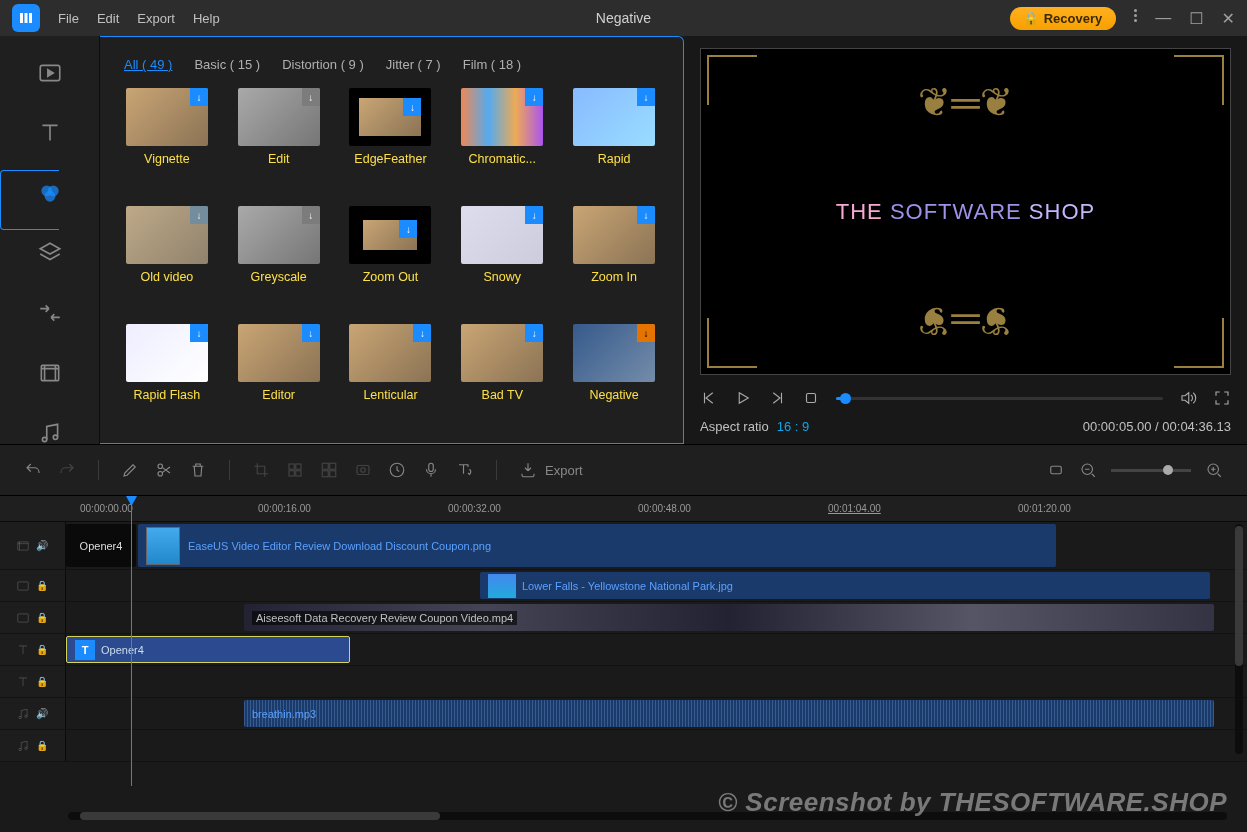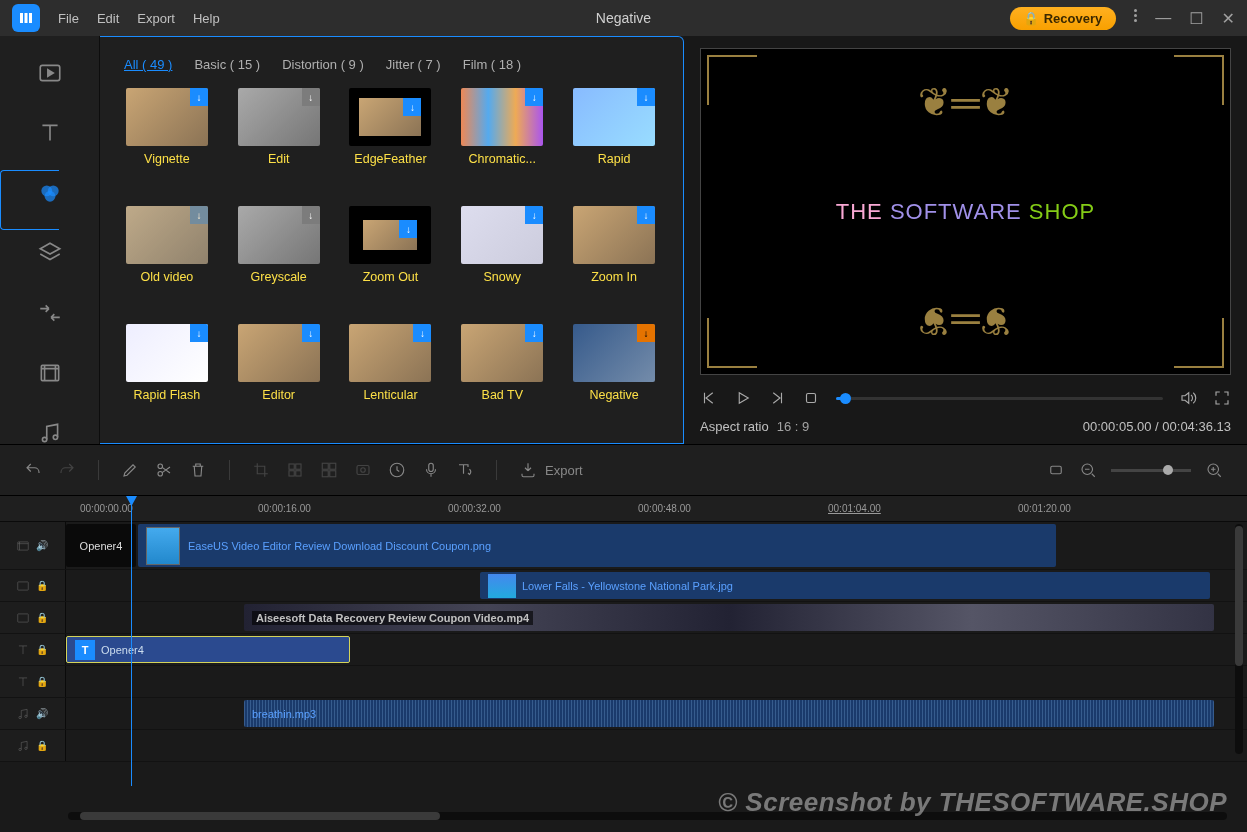--- a/index.html
+++ b/index.html
@@ -52,7 +52,7 @@
 .recent { text-align: right; font-size: 11px; color: #999; margin-bottom: 4px; display:flex;justify-content:flex-end;align-items:center;gap:4px;}
 .preview { flex: 1; background: #000; border: 1px solid #444; position: relative; overflow: hidden; display:flex;align-items:center;justify-content:center;}
 .preview-txt { font-family: Georgia, serif; font-size: 22px; letter-spacing: 1px; }
-.preview-txt .t1{color:#f9a8d4;} .preview-txt .t2{color:#a090e8;} .preview-txt .t3{color:#84cc16;}
+.preview-txt .t1{color:#f9a8d4;} .preview-txt .t2{color:#a090e8;} .preview-txt .t3{color:#c4b5fd;}
 .corner { position:absolute; width:50px; height:50px; }
 .corner.tl{top:6px;left:6px;border-top:2px solid #9a8040;border-left:2px solid #9a8040;}
 .corner.tr{top:6px;right:6px;border-top:2px solid #9a8040;border-right:2px solid #9a8040;}

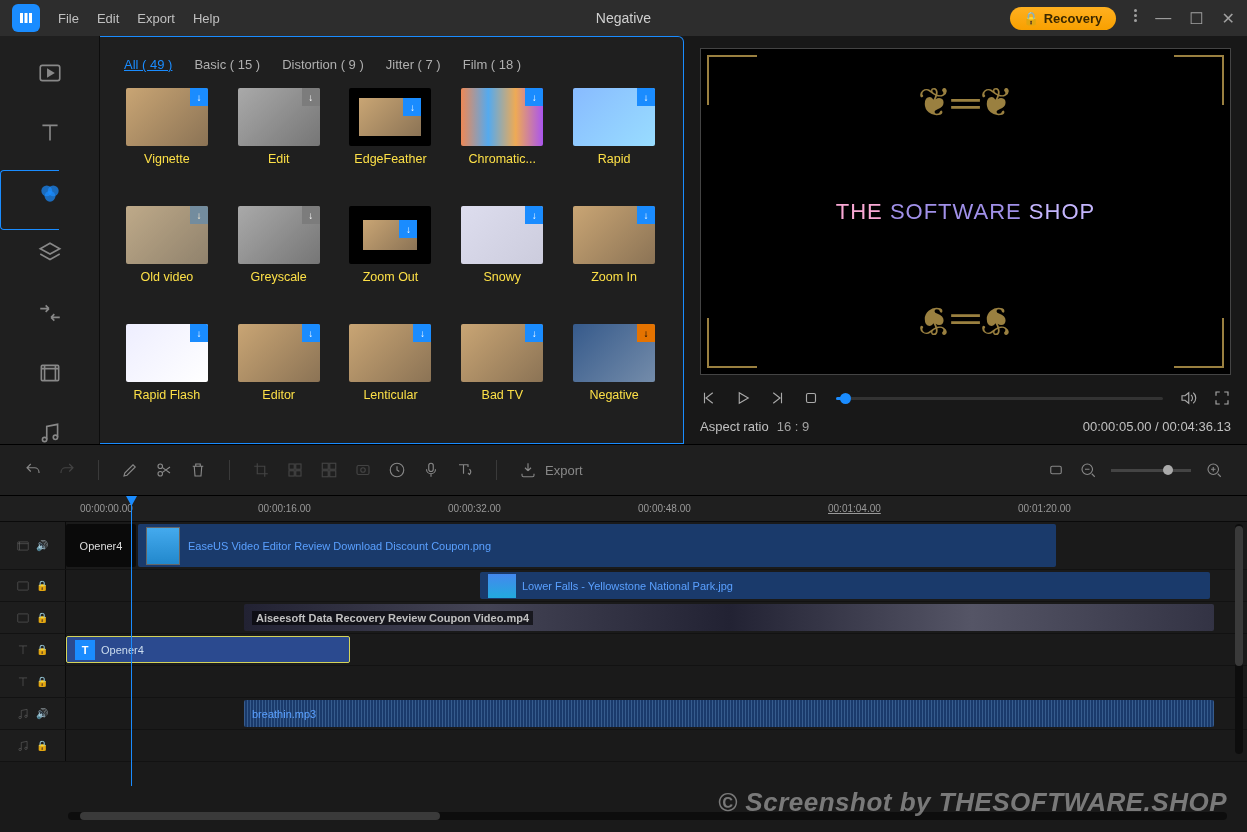--- a/index.html
+++ b/index.html
@@ -66,7 +66,7 @@
 .play-controls .knob{position:absolute;left:4px;top:-4px;width:11px;height:11px;background:#1a8cff;border-radius:50%;}
 .play-controls svg{width:18px;height:18px;stroke:#aaa;fill:none;stroke-width:1.5;cursor:pointer;}
 .aspect-row{display:flex;justify-content:space-between;margin-top:12px;font-size:13px;}
-.aspect-row .ratio{color:#a3a3a3;margin-left:8px;}
+.aspect-row .ratio{color:#0ea5e9;margin-left:8px;}
 
 
 .toolbar { height: 52px; background:#1f1f1f; border-top:1px solid #000; border-bottom:1px solid #000; display:flex; align-items:center; padding:0 24px; color:#888; gap:16px;}

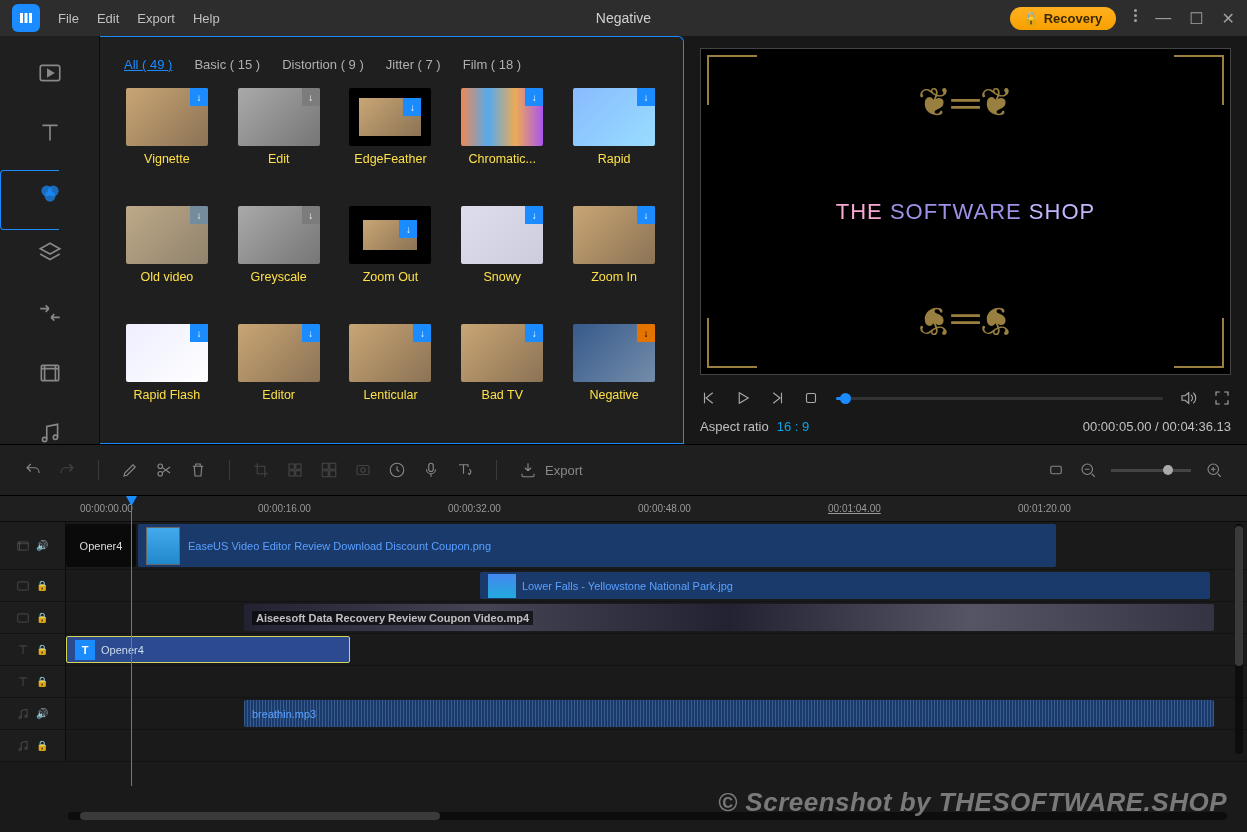--- a/index.html
+++ b/index.html
@@ -97,7 +97,7 @@
 .clip.pip{background:#1a3a6b;color:#5aa0ff;left:414px;width:730px;}
 .clip.pip .mini{width:28px;height:24px;background:linear-gradient(#48e,#2ad);margin-right:6px;}
 .clip.vids{left:178px;width:970px;background:linear-gradient(90deg,#223,#445,#223,#556,#334);}
-.clip.vids span{background:rgba(0,0,0,0.6);padding:1px 4px;font-weight:bold;}
+.clip.vids span{background:rgba(0,0,0,0.6);padding:1px 4px;}
 .clip.text{background:#2b4a8f;color:#cde;left:0;width:284px;border:1px solid #d4d45a;}
 .clip.text .ticon{width:20px;height:20px;background:#1a8cff;color:white;display:flex;align-items:center;justify-content:center;margin-right:6px;font-weight:bold;}
 .clip.audio{background:#1a3a6b;color:#5aa0ff;left:178px;width:970px;}

